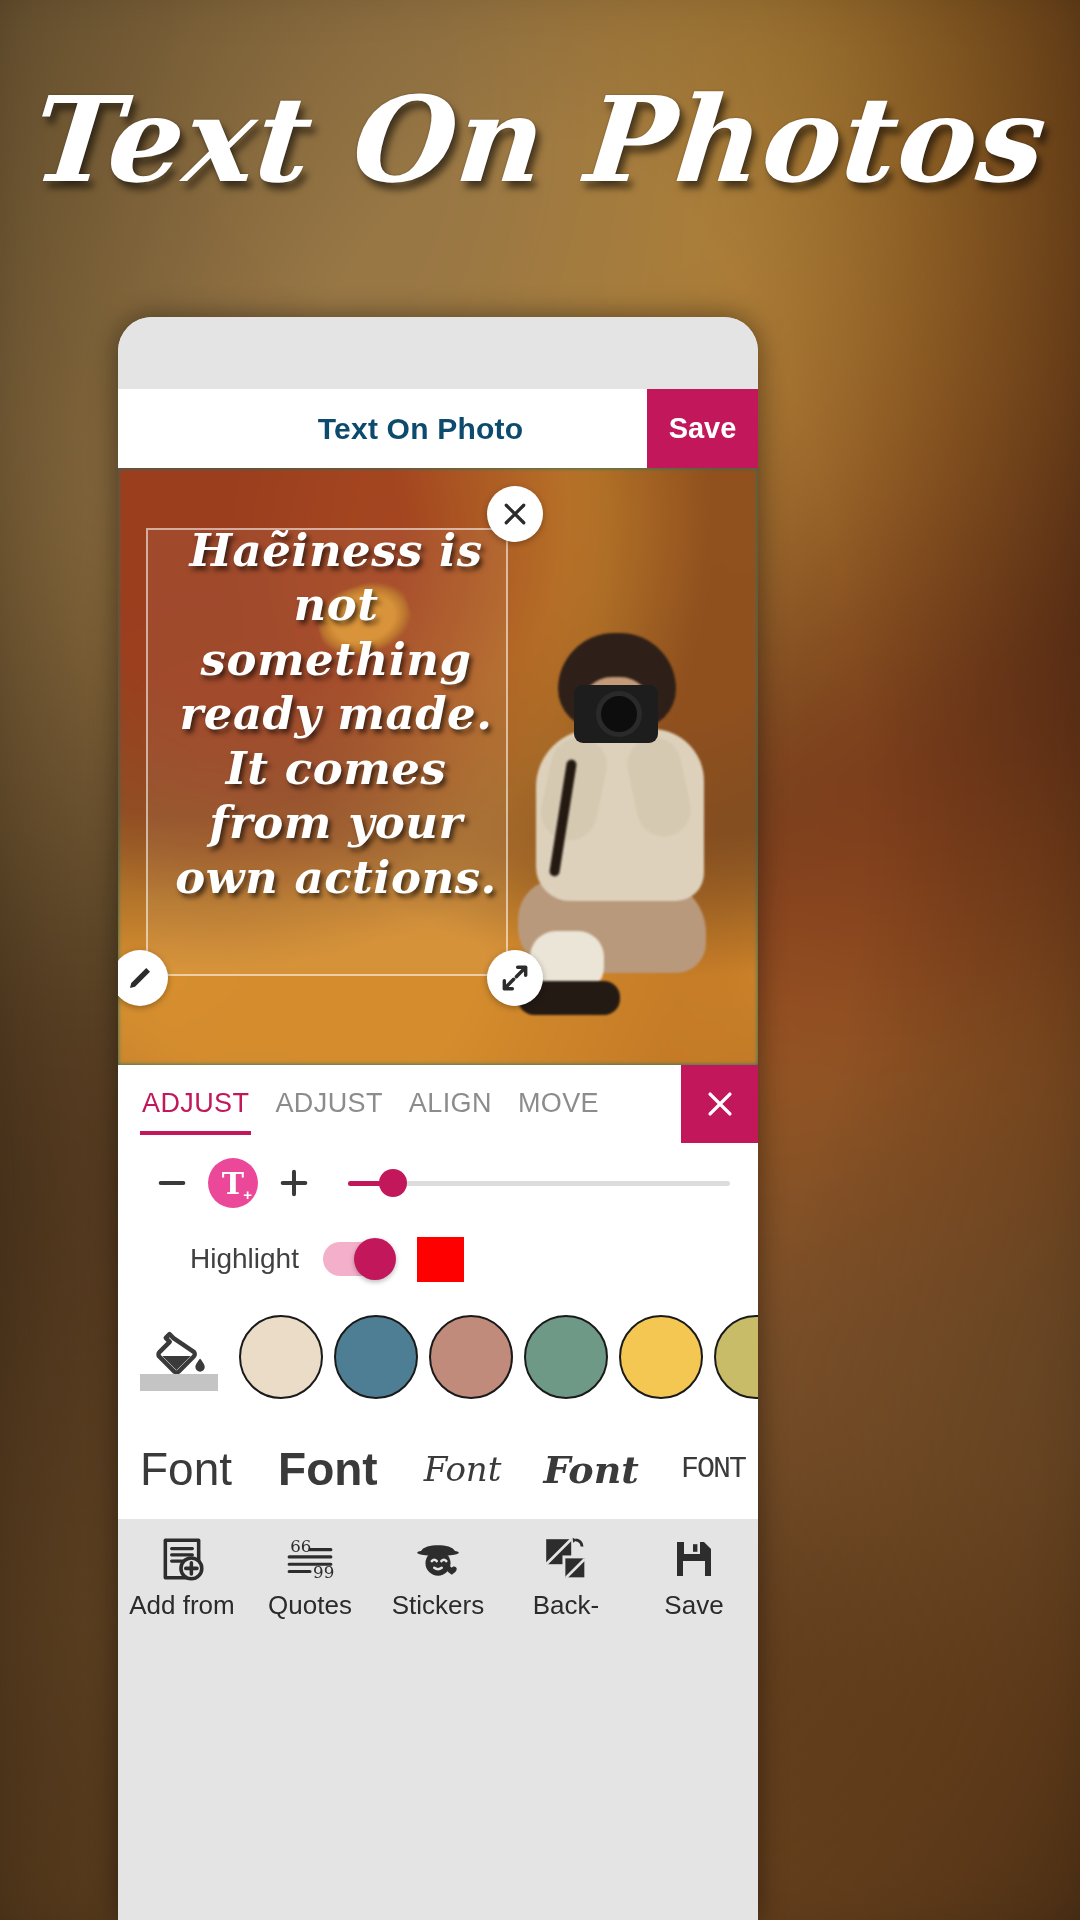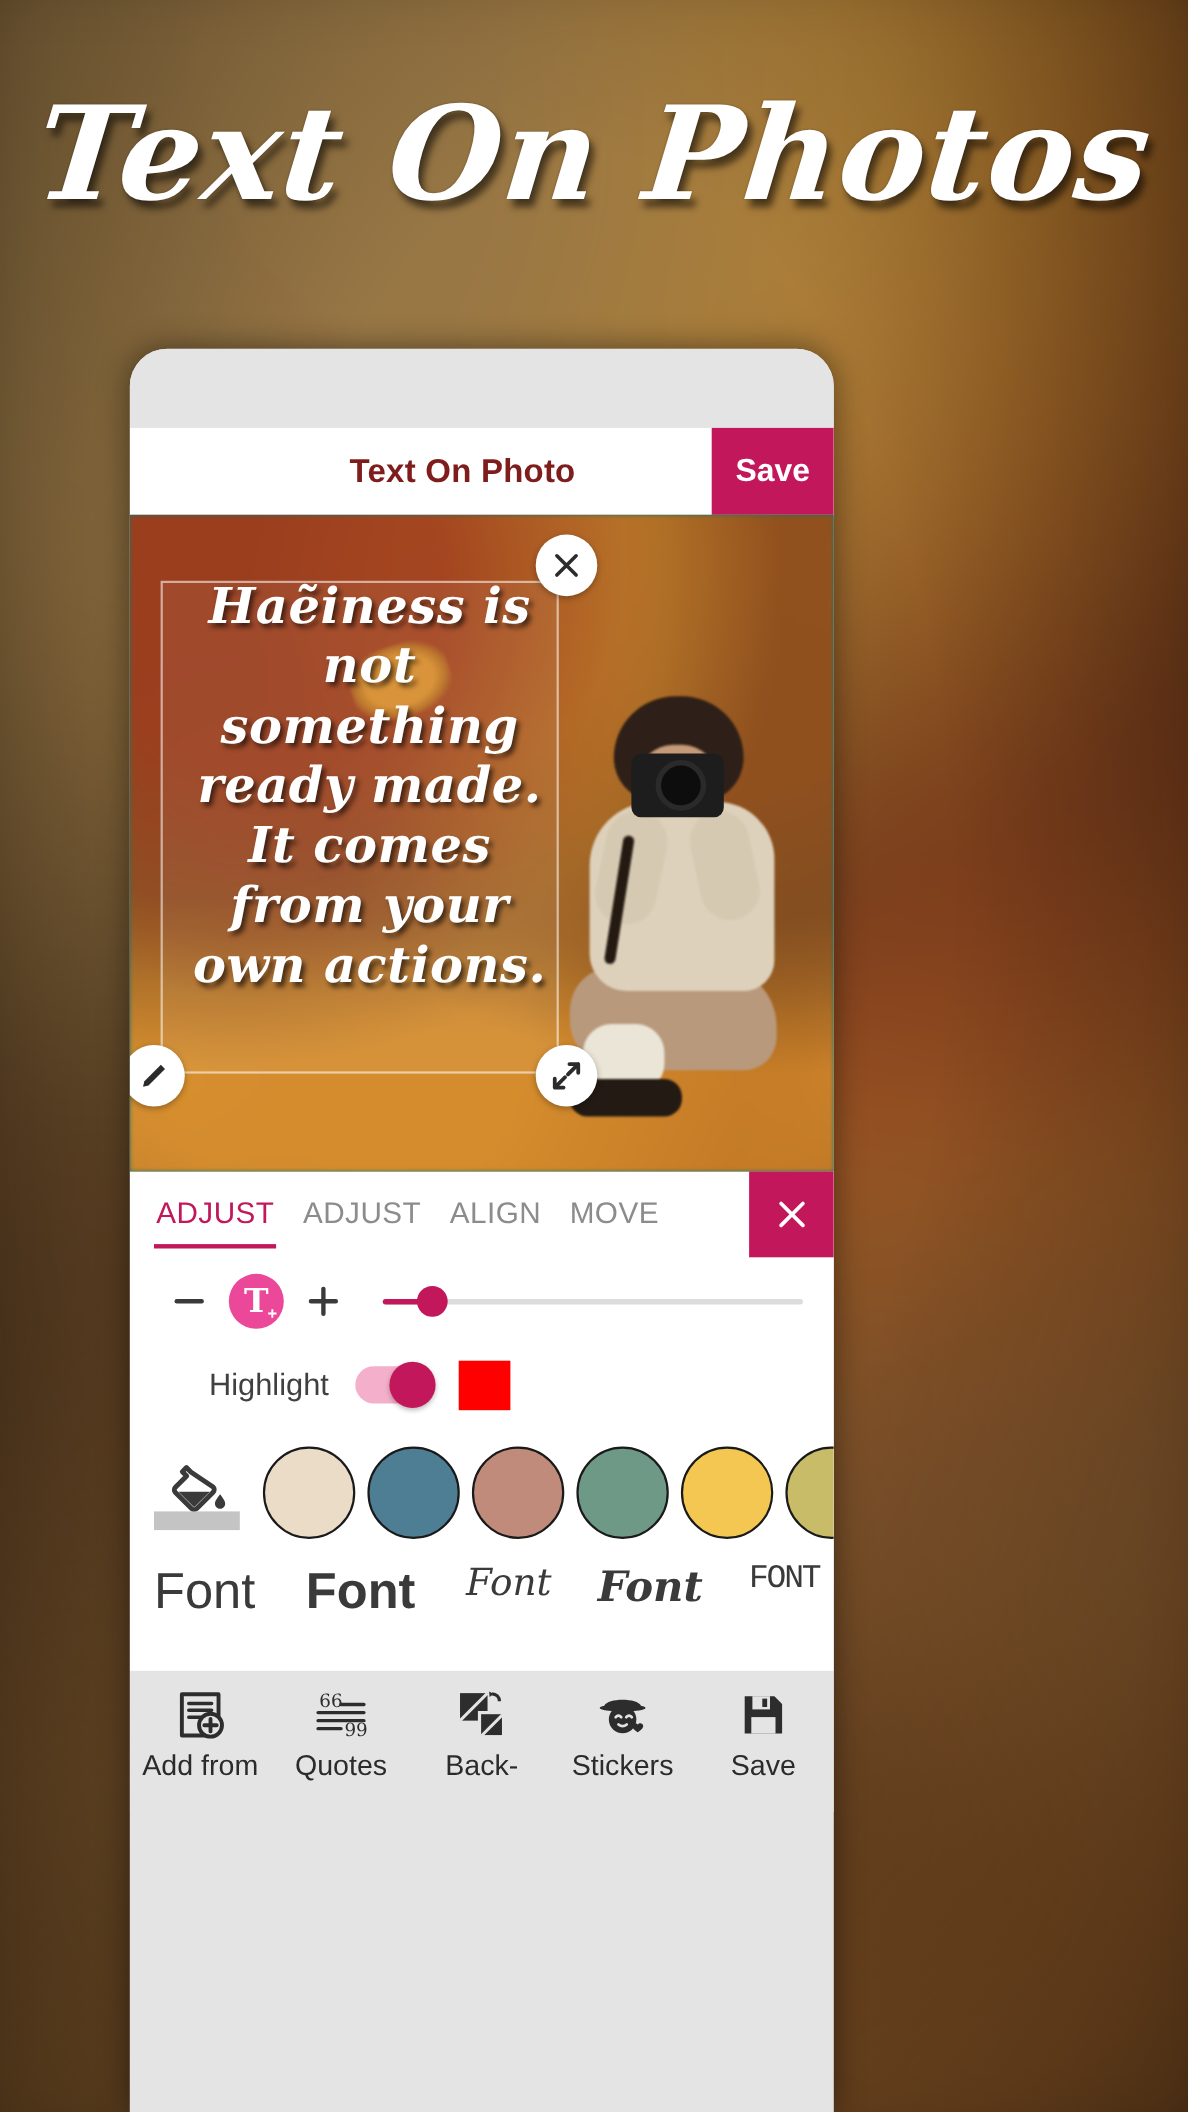--- a/index.html
+++ b/index.html
@@ -71,7 +71,7 @@
   }
   #appbar-title {
     flex:1; display:flex; align-items:center; justify-content:center;
-    font-size:30px; font-weight:700; color:#7f1d1d; letter-spacing:.2px;
+    font-size:30px; font-weight:700; color:#0c4a6e; letter-spacing:.2px;
     padding-left:76px;
   }
   #appbar-save {

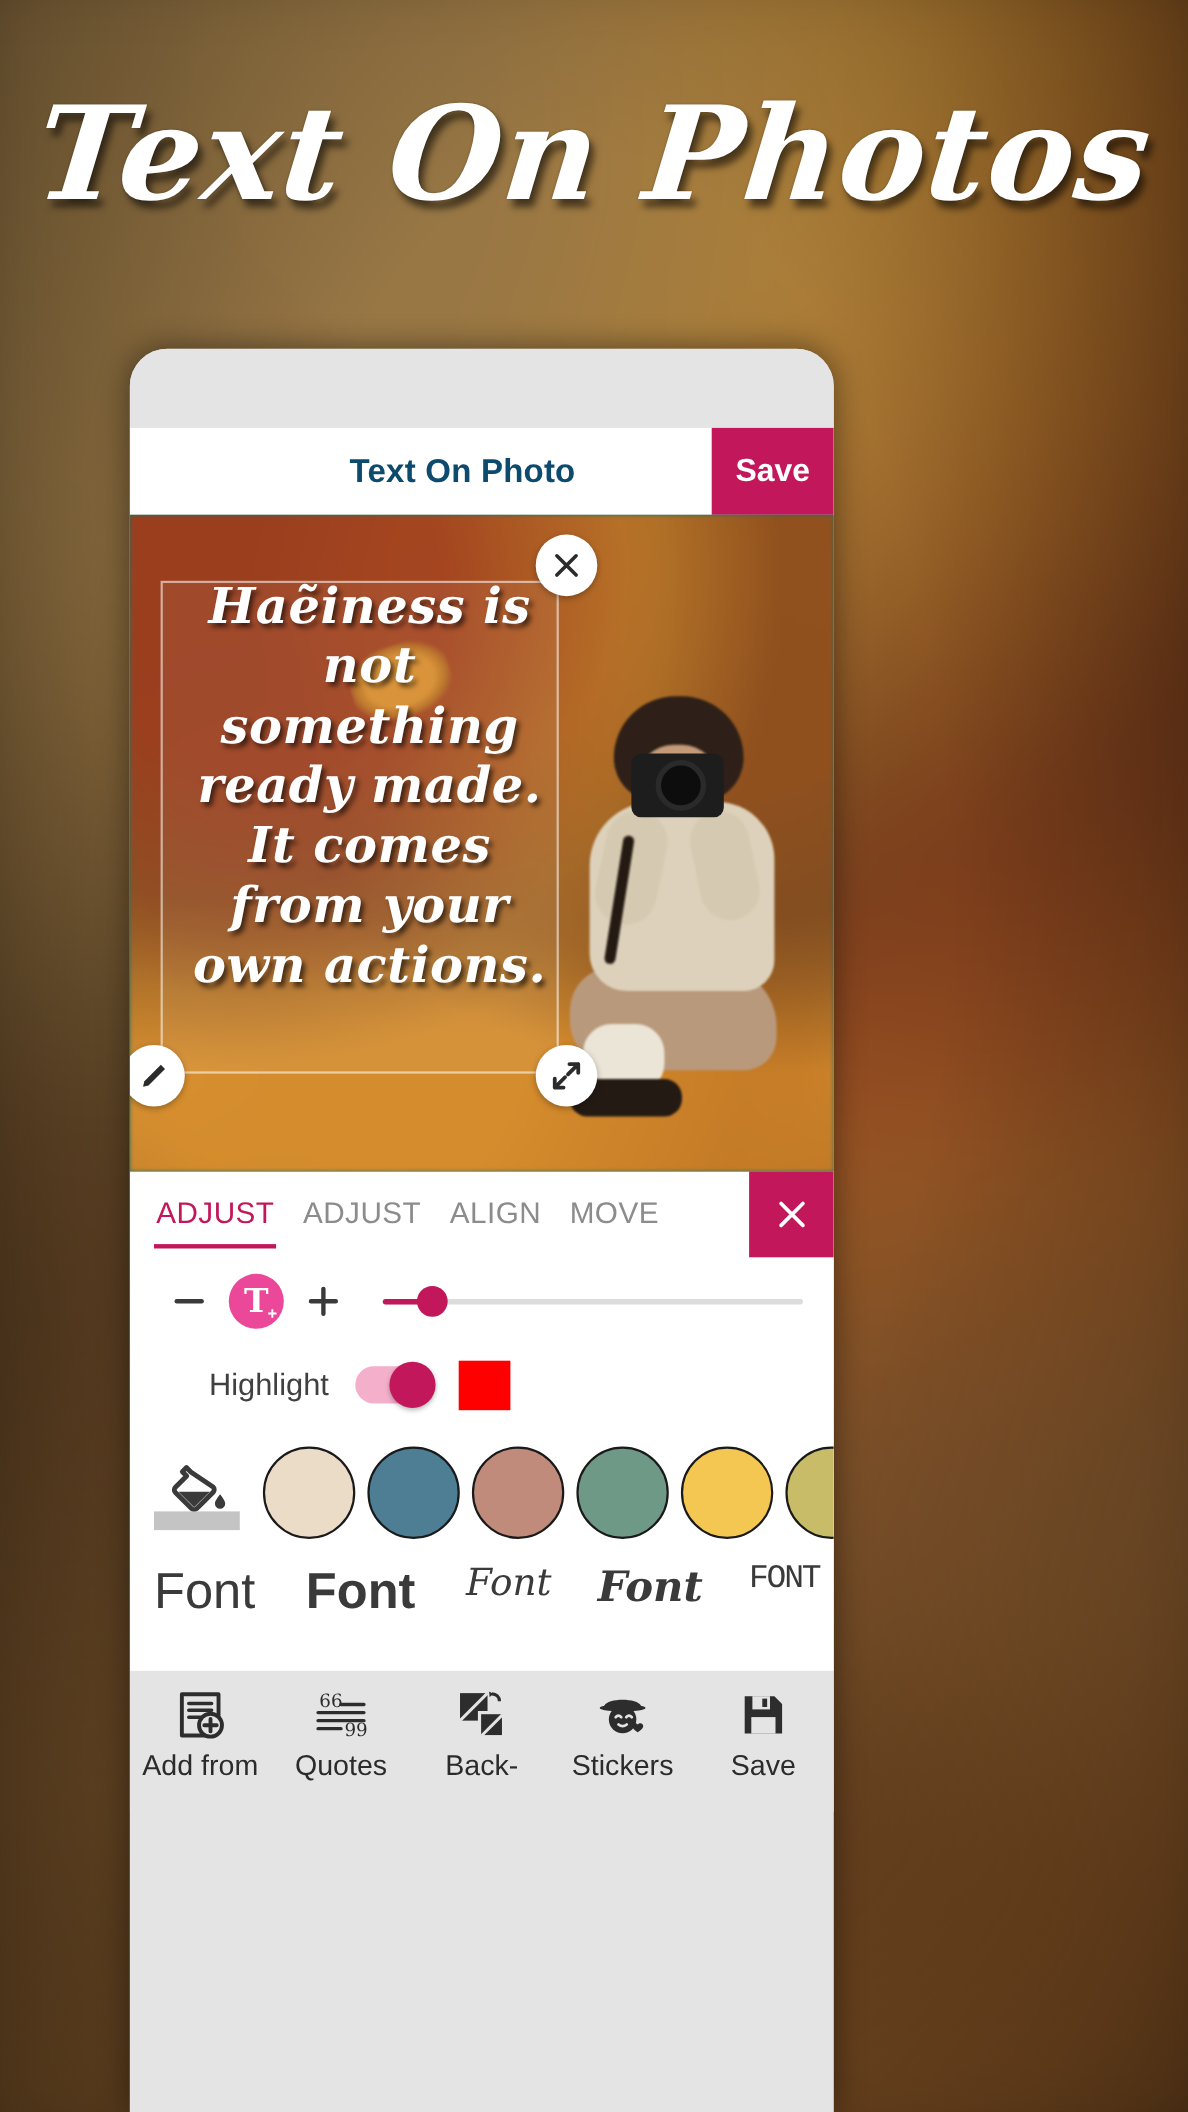--- a/index.html
+++ b/index.html
@@ -261,7 +261,7 @@
 
   
   #fontrow {
-    height:100px; display:flex; align-items:flex-start; padding:0 22px; gap:0; overflow:hidden;
+    height:100px; display:flex; align-items:center; padding:0 22px; gap:0; overflow:hidden;
   }
   .fontsample { color:#3a3a3a; cursor:pointer; white-space:nowrap; }
   .fs0 { font-size:46px; font-family:"Liberation Sans", sans-serif; margin-right:46px; }

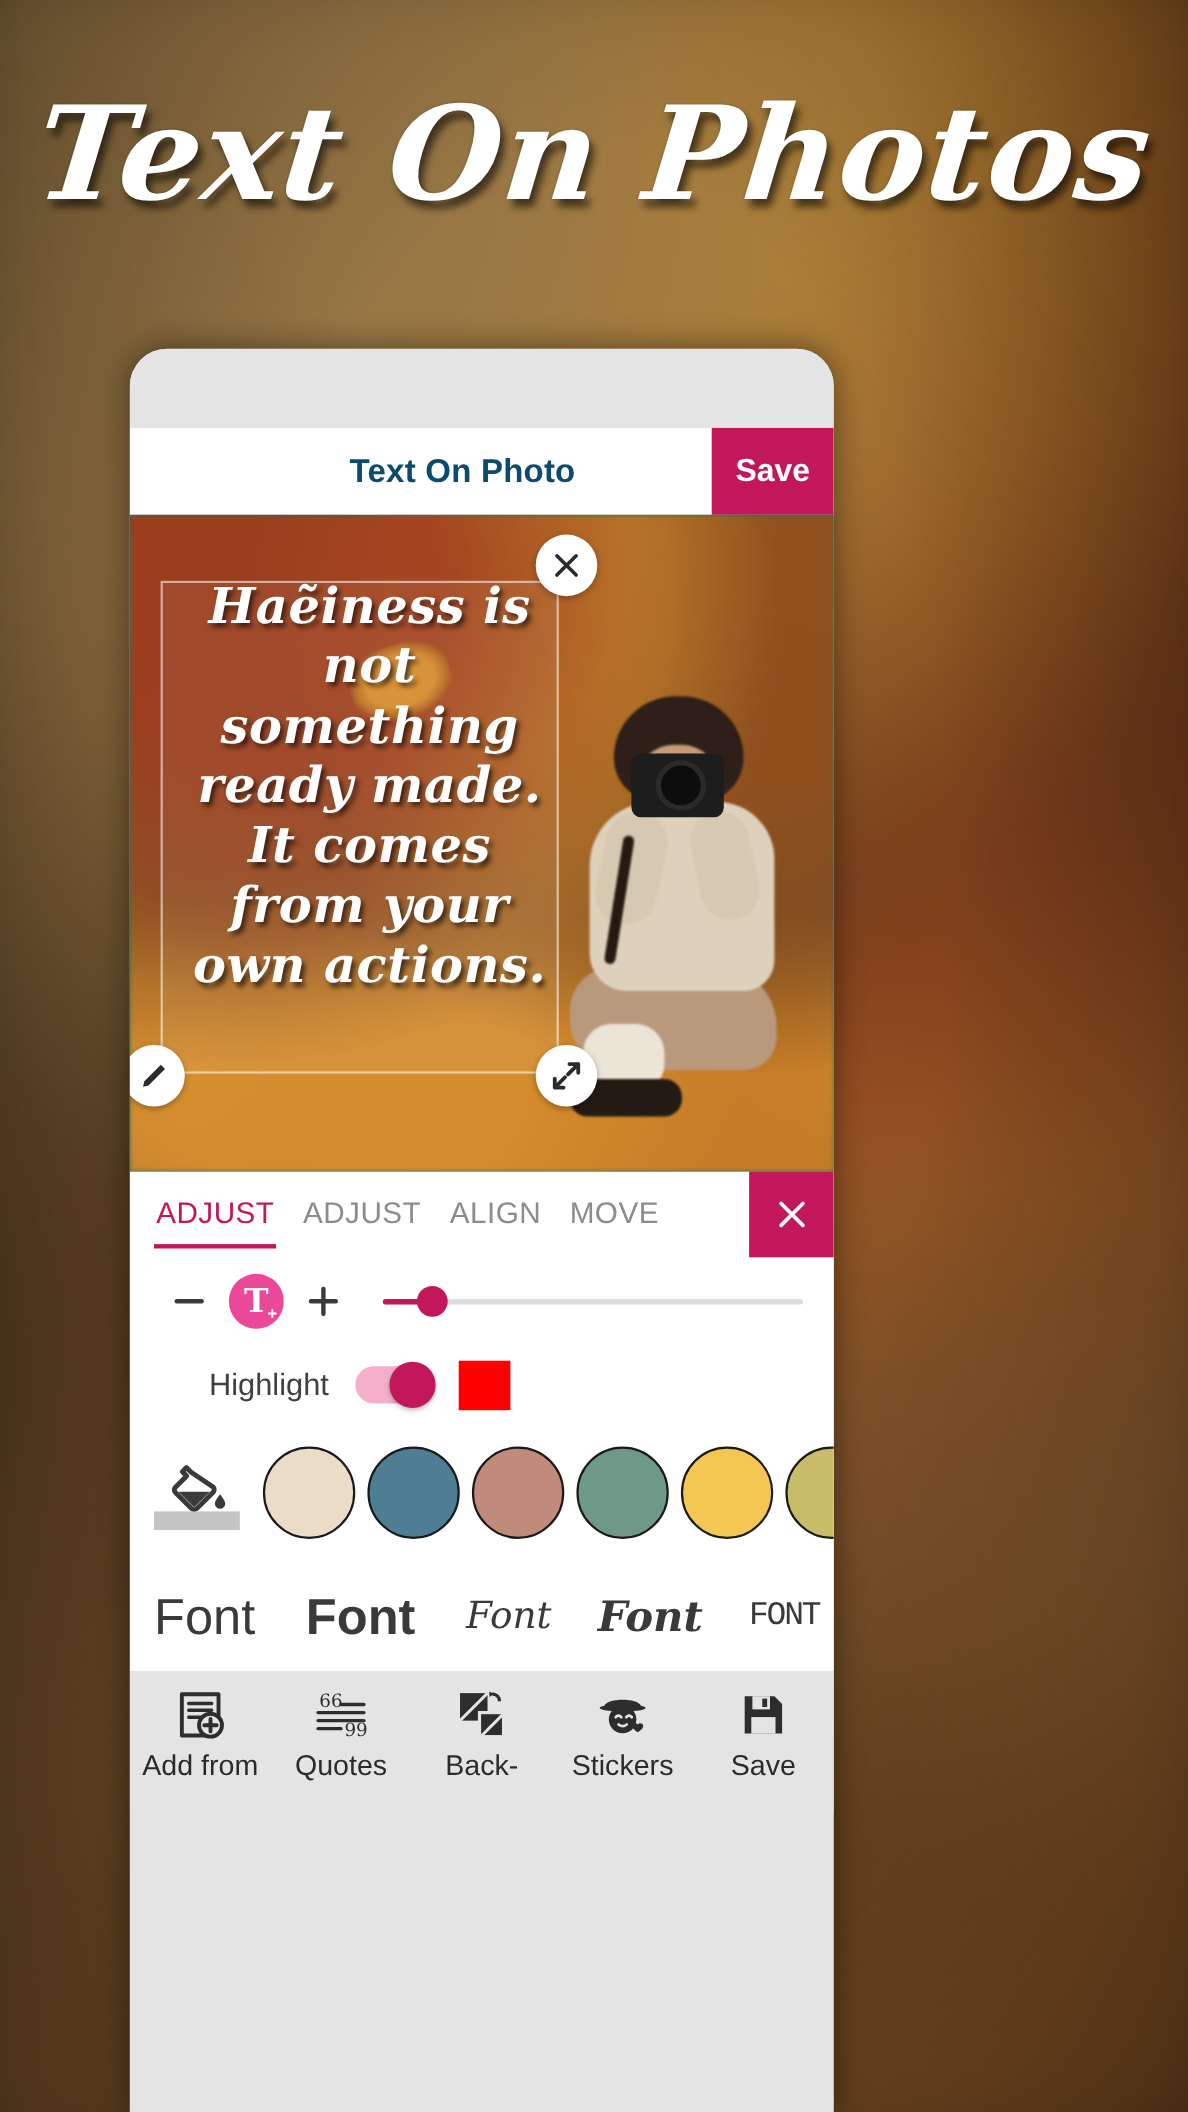--- a/index.html
+++ b/index.html
@@ -447,20 +447,6 @@
     <div class="navitem">
       <span class="navicon">
         <svg width="50" height="50" viewBox="0 0 24 24" aria-hidden="true">
-          <rect x="2.5" y="2.5" width="12" height="12" fill="#2d2d2d"></rect>
-          <path d="M2.5 14.5 L14.5 2.5" stroke="#e4e4e4" stroke-width="1.3"></path>
-          <rect x="11" y="11" width="10.5" height="10.5" fill="#2d2d2d" stroke="#e4e4e4" stroke-width="1.4"></rect>
-          <path d="M12 21 L21 12" stroke="#e4e4e4" stroke-width="1.3"></path>
-          <path d="M16.5 2.8 a3.2 3.2 0 0 1 3.2 3.2" fill="none" stroke="#2d2d2d" stroke-width="1.4"></path>
-          <path d="M15.2 1.8 L17.2 2.9 L15.4 4.2 Z" fill="#2d2d2d"></path>
-        </svg>
-      </span>
-      <span class="navlabel">Back-</span>
-    </div>
-
-    <div class="navitem">
-      <span class="navicon">
-        <svg width="50" height="50" viewBox="0 0 24 24" aria-hidden="true">
           <path d="M4 8 C5.5 4.5 18.5 4.5 20 8 L20 9 L4 9 Z" fill="#2d2d2d"></path>
           <ellipse cx="12" cy="9" rx="10" ry="1.5" fill="#2d2d2d"></ellipse>
           <circle cx="12" cy="14" r="6" fill="#2d2d2d"></circle>
@@ -475,6 +461,20 @@
 
     <div class="navitem">
       <span class="navicon">
+        <svg width="50" height="50" viewBox="0 0 24 24" aria-hidden="true">
+          <rect x="2.5" y="2.5" width="12" height="12" fill="#2d2d2d"></rect>
+          <path d="M2.5 14.5 L14.5 2.5" stroke="#e4e4e4" stroke-width="1.3"></path>
+          <rect x="11" y="11" width="10.5" height="10.5" fill="#2d2d2d" stroke="#e4e4e4" stroke-width="1.4"></rect>
+          <path d="M12 21 L21 12" stroke="#e4e4e4" stroke-width="1.3"></path>
+          <path d="M16.5 2.8 a3.2 3.2 0 0 1 3.2 3.2" fill="none" stroke="#2d2d2d" stroke-width="1.4"></path>
+          <path d="M15.2 1.8 L17.2 2.9 L15.4 4.2 Z" fill="#2d2d2d"></path>
+        </svg>
+      </span>
+      <span class="navlabel">Back-</span>
+    </div>
+
+    <div class="navitem">
+      <span class="navicon">
         <svg width="48" height="48" viewBox="0 0 24 24" aria-hidden="true">
           <path d="M3.5 3.5 H17 L20.5 7 V20.5 H3.5 Z" fill="#2d2d2d"></path>
           <rect x="7" y="3.5" width="8" height="6" fill="#e4e4e4"></rect>

